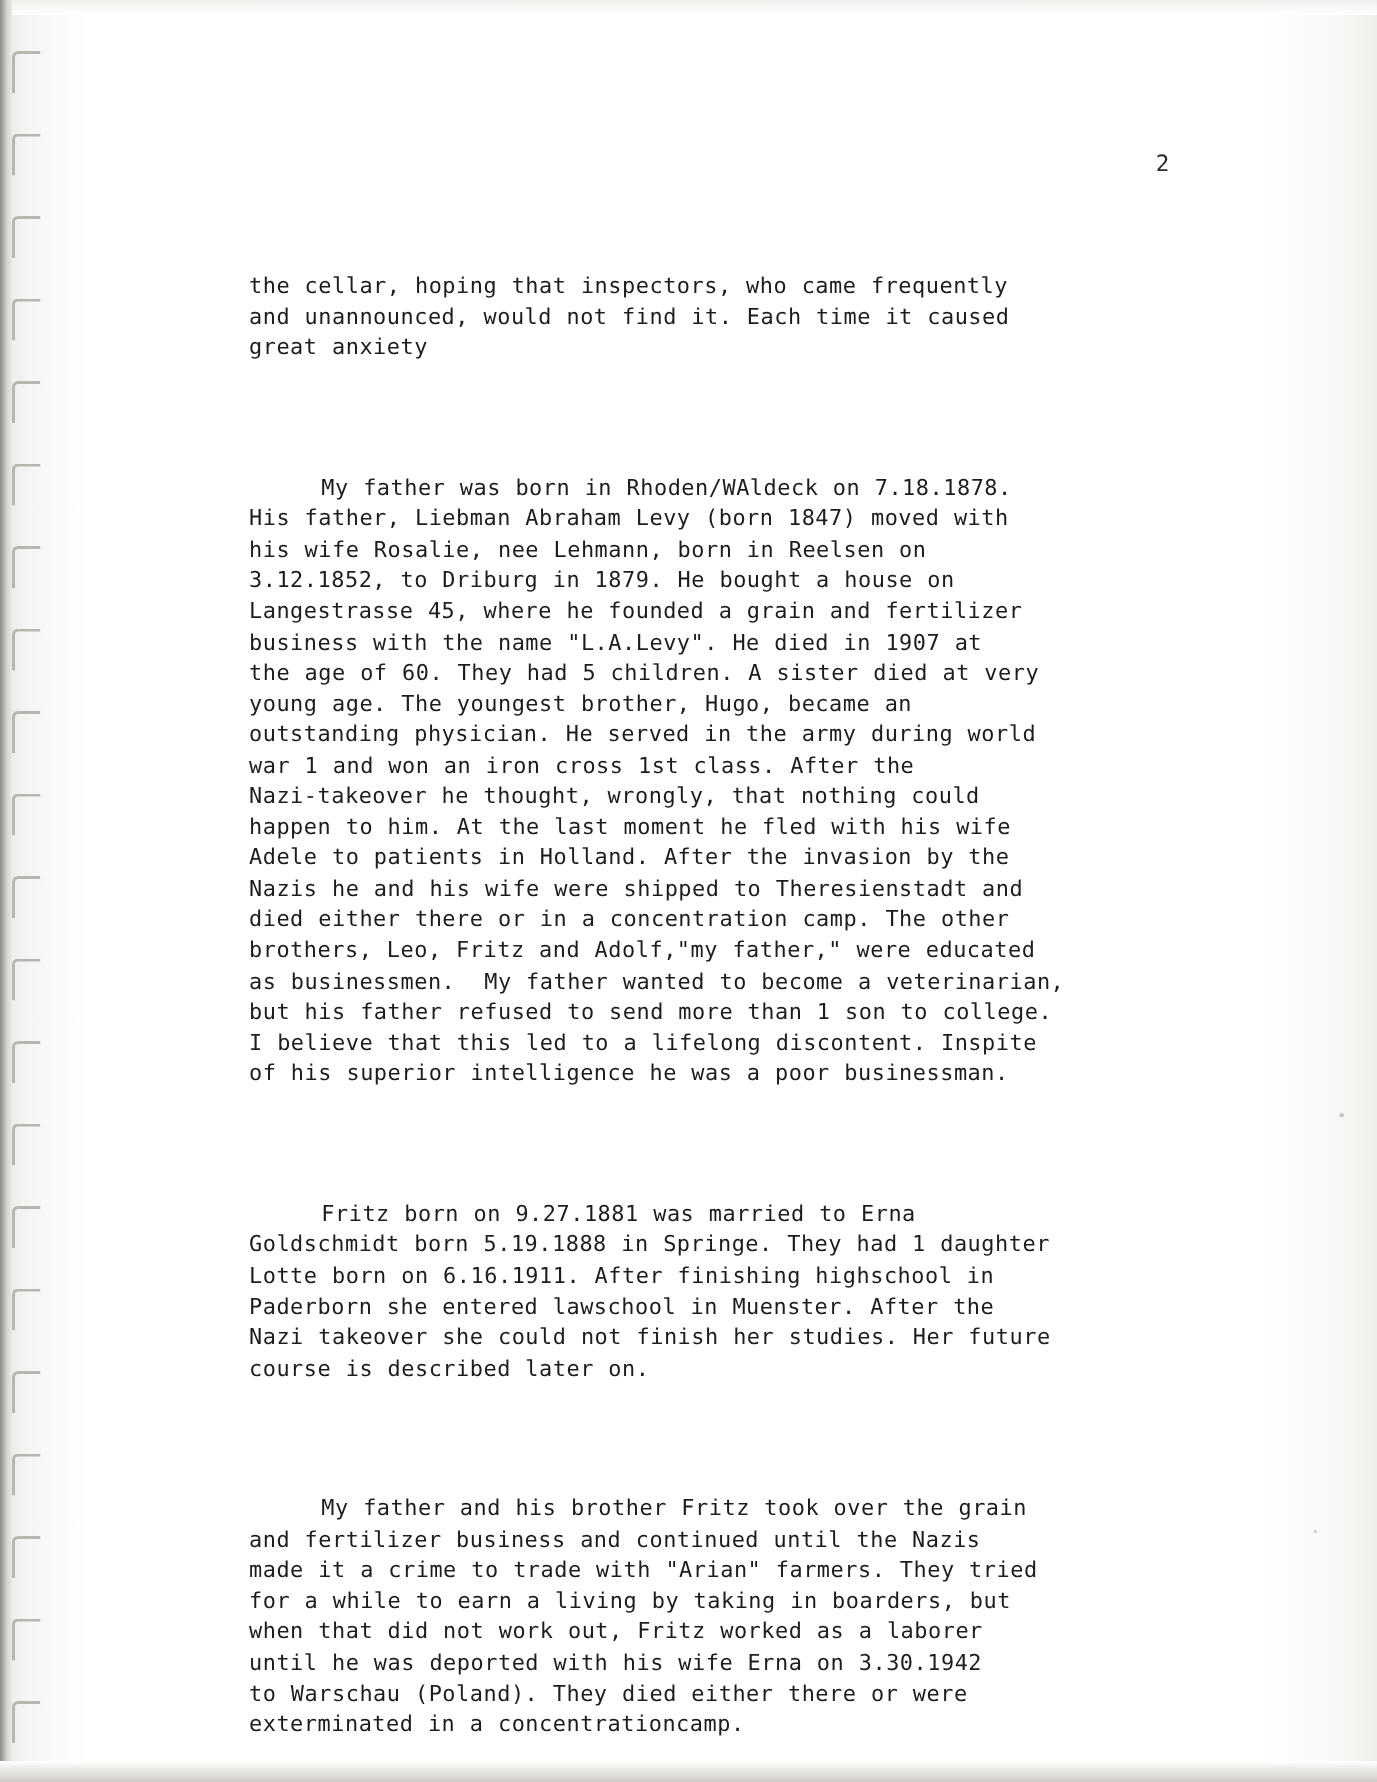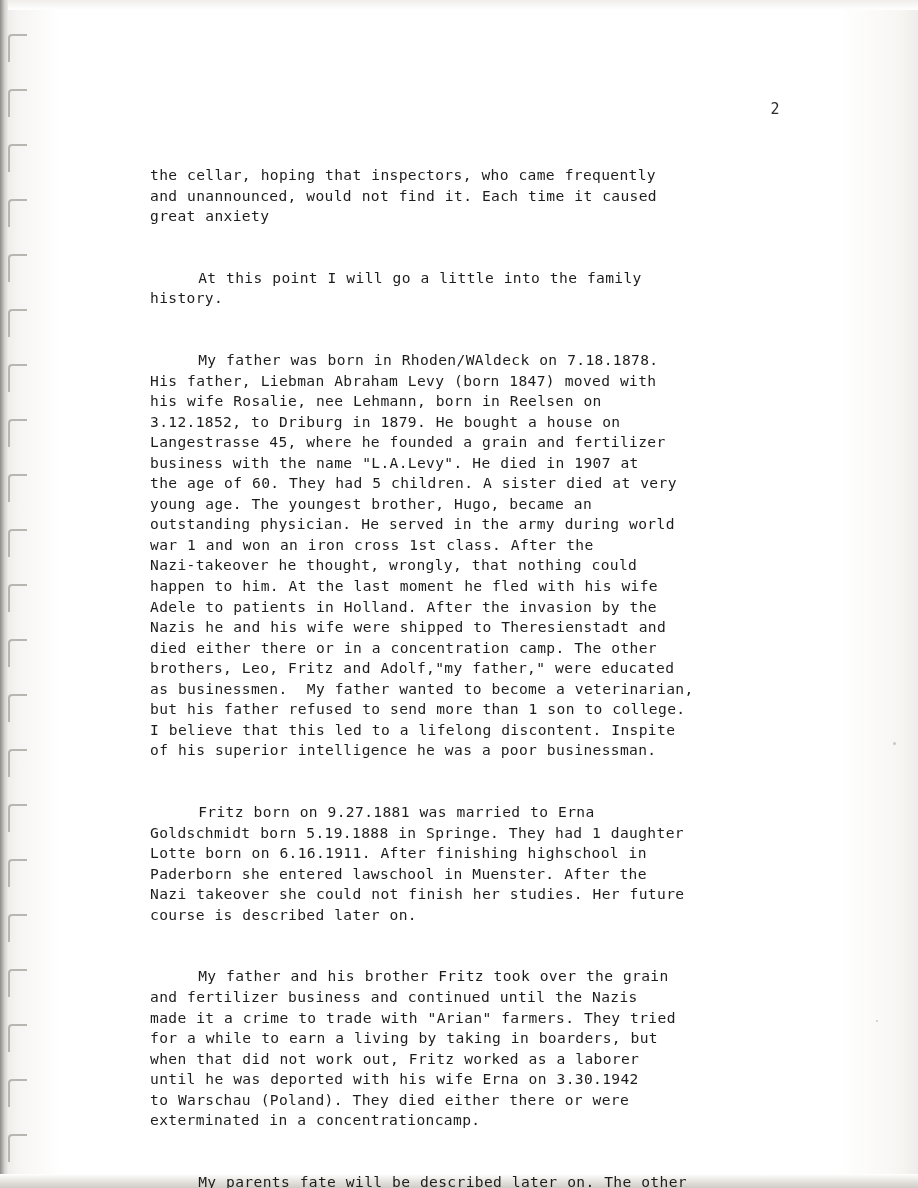--- a/index.html
+++ b/index.html
@@ -94,7 +94,7 @@
     word-spacing: 0.5px;
   }
   .para {
-    margin: 0;
+    margin: 16px;
     white-space: pre-wrap;
   }
 </style>

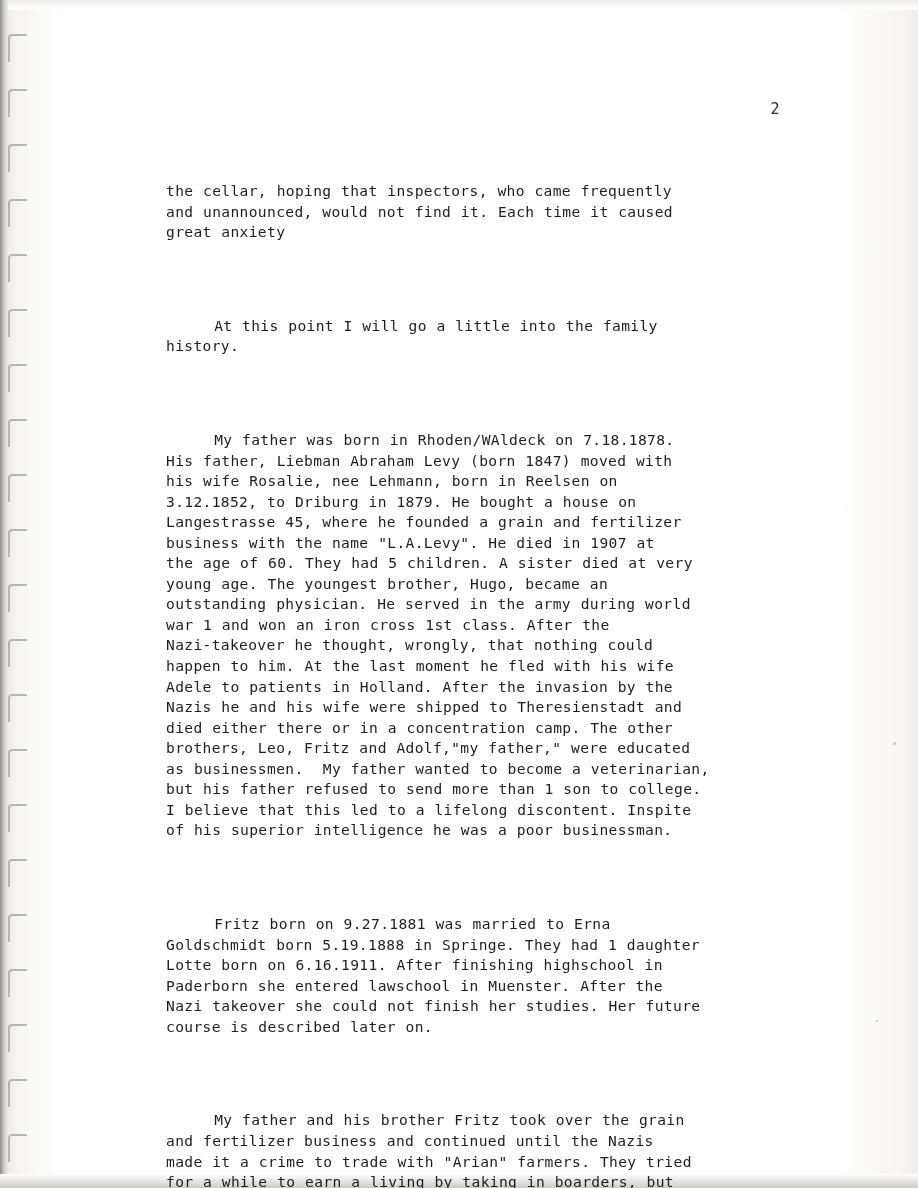--- a/index.html
+++ b/index.html
@@ -141,8 +141,6 @@
       <p class="para">the cellar, hoping that inspectors, who came frequently
 and unannounced, would not find it. Each time it caused
 great anxiety</p>
-      <p class="para">     At this point I will go a little into the family
-history.</p>
       <p class="para">     My father was born in Rhoden/WAldeck on 7.18.1878.
 His father, Liebman Abraham Levy (born 1847) moved with
 his wife Rosalie, nee Lehmann, born in Reelsen on

